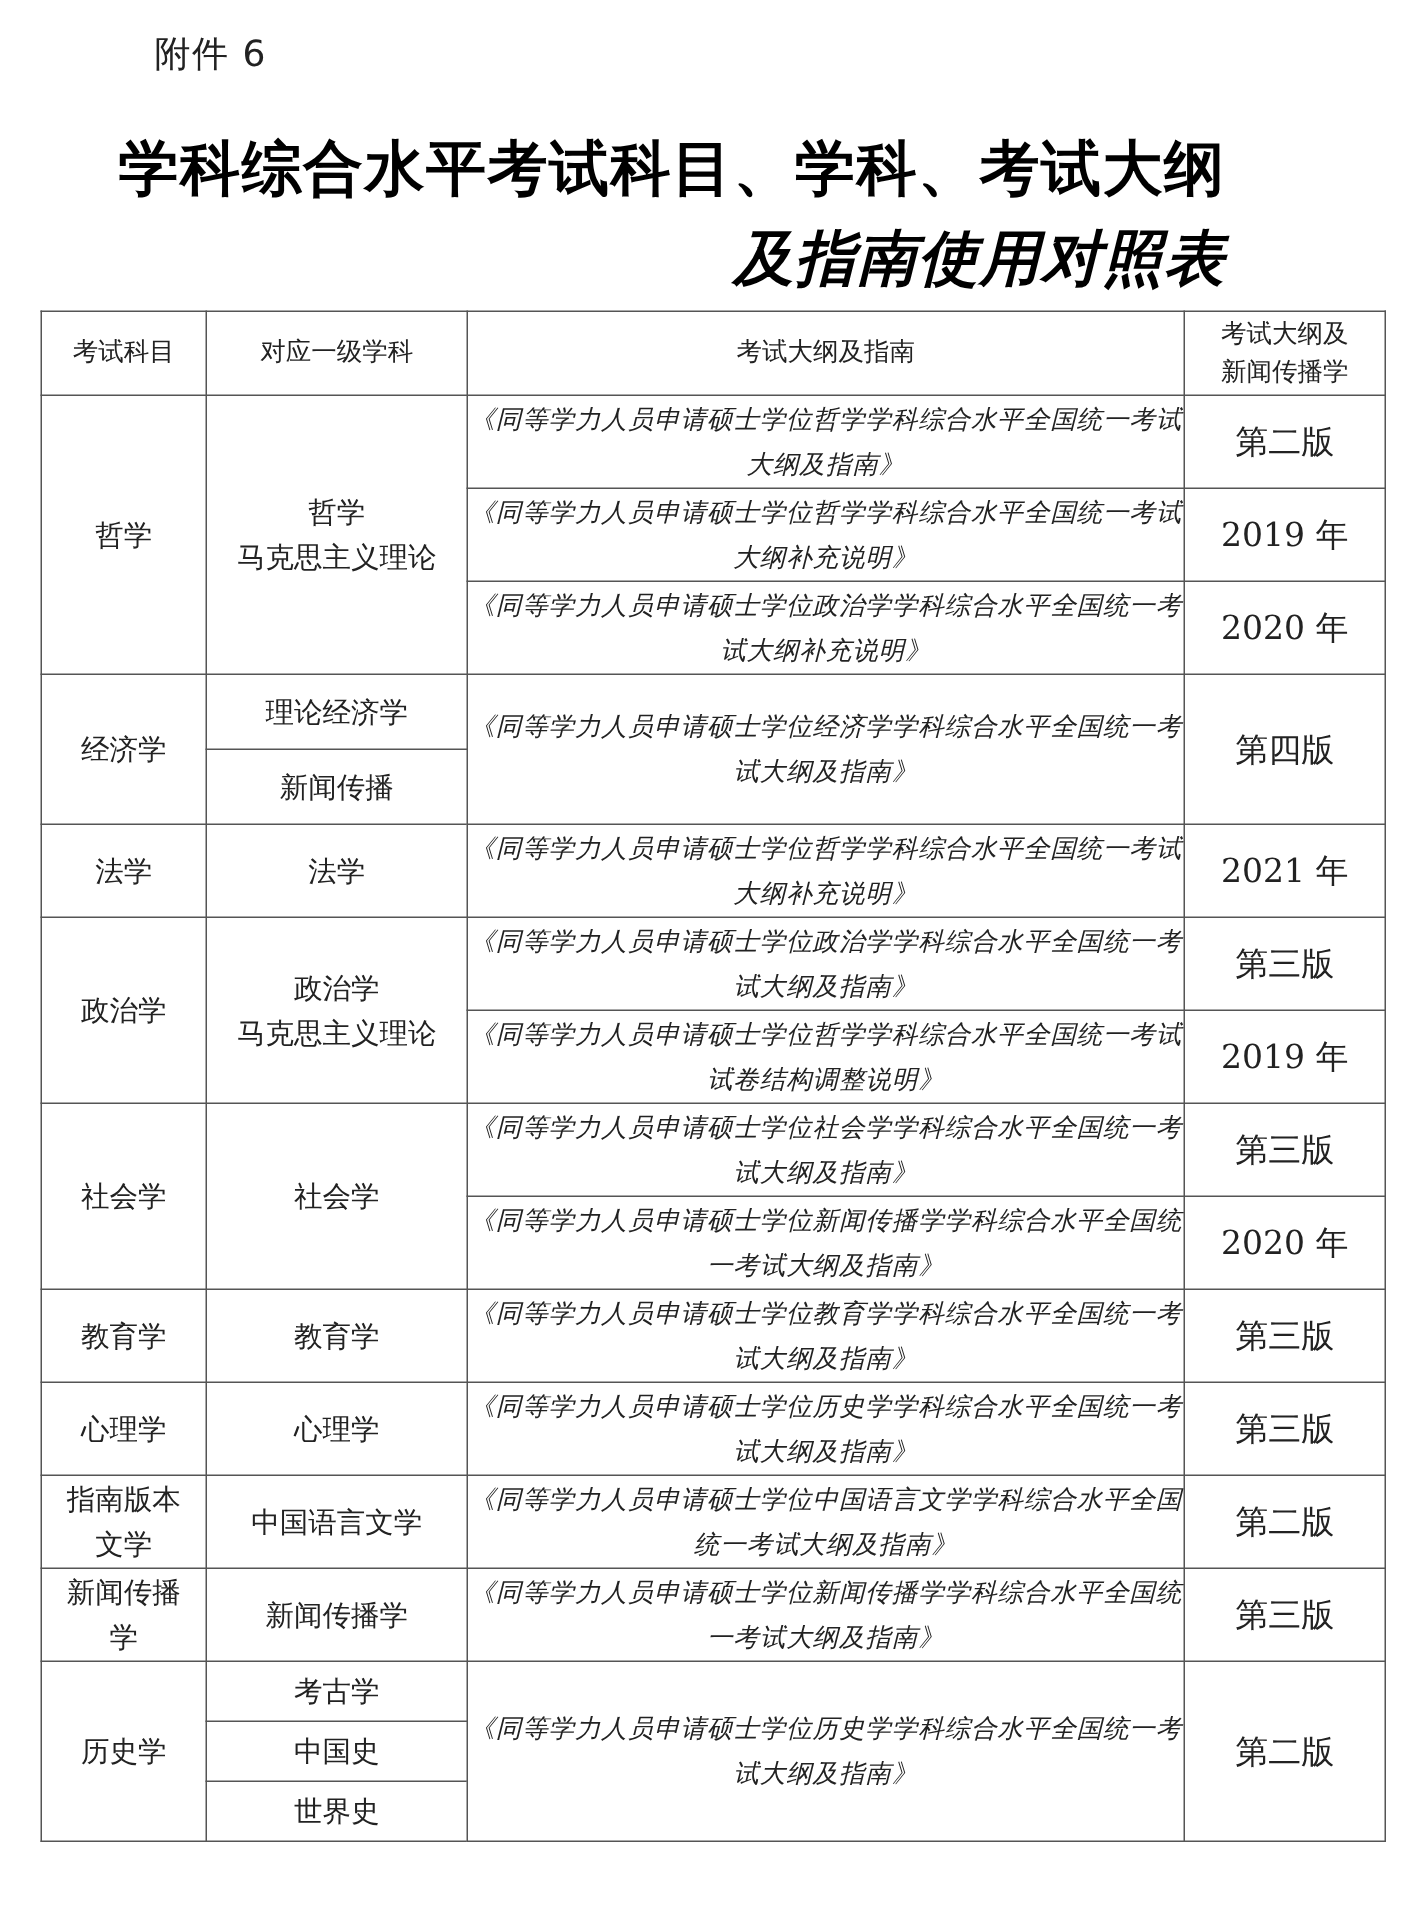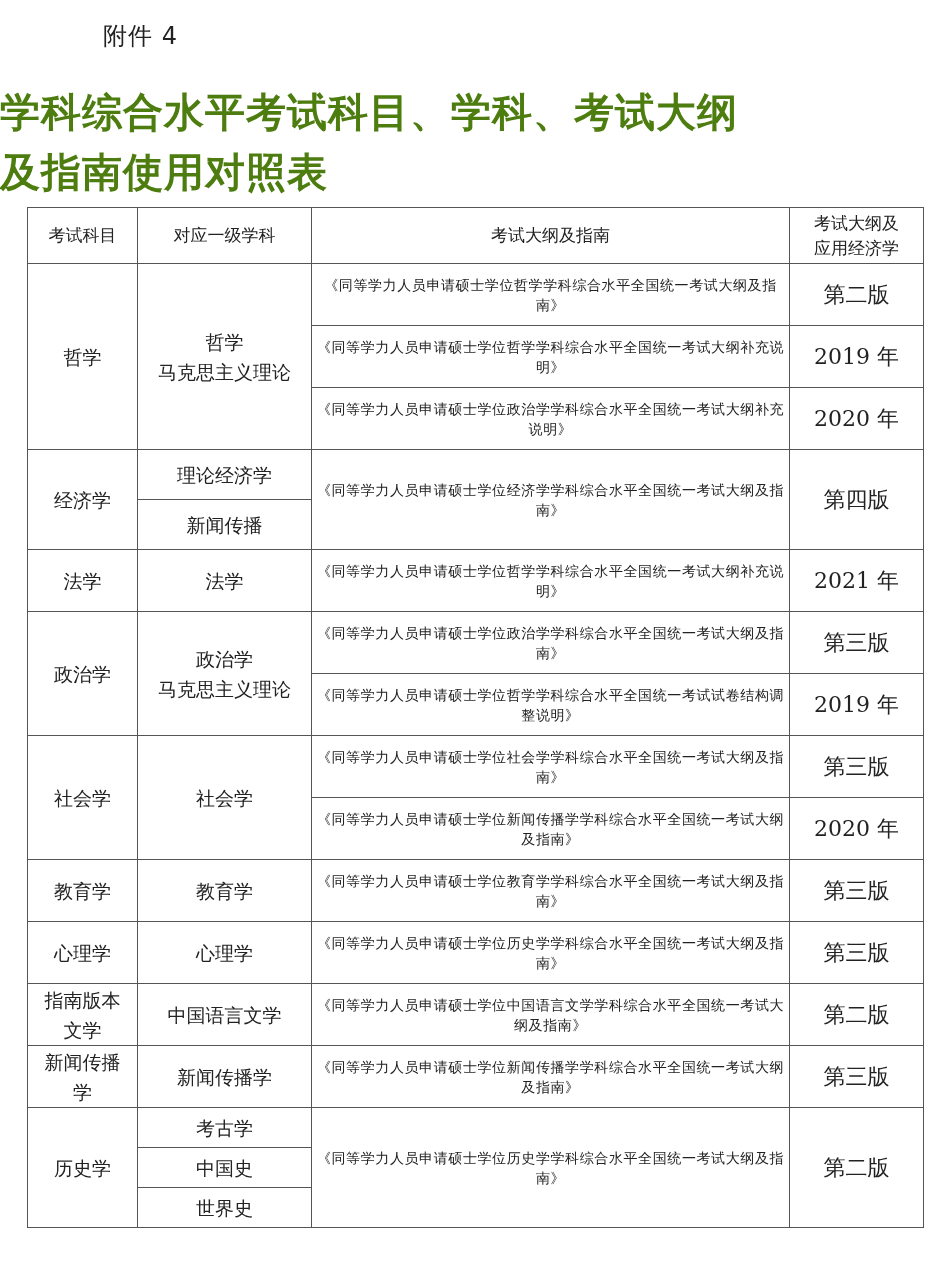--- a/index.html
+++ b/index.html
@@ -47,7 +47,7 @@
 </head>
 <body>
 
-<div class="attachment">附件 4</div>
+<div class="attachment">附件 6</div>
 <div class="title l1">学科综合水平考试科目、学科、考试大纲</div>
 <div class="title l2">及指南使用对照表</div>
 

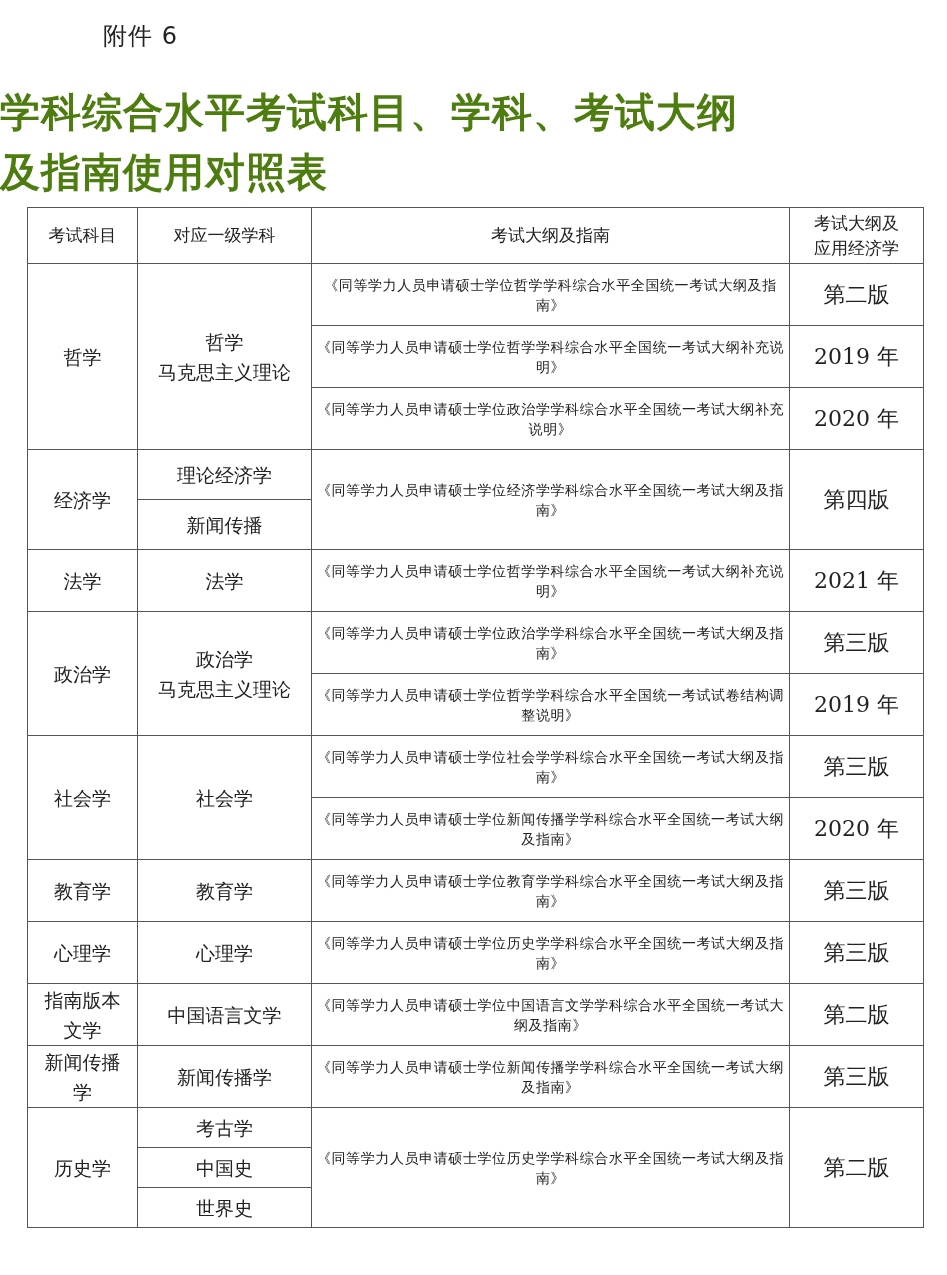--- a/index.html
+++ b/index.html
@@ -14,9 +14,9 @@
     font-size: 24px; color: #222; letter-spacing: 1px;
   }
   .title {
-    position: absolute; left: 0; width: 817px; text-align: left;
+    position: absolute; left: 0; width: 817px; text-align: right;
     font-family: "DejaVu Sans", "Liberation Sans", sans-serif;
-    font-weight: bold; font-size: 40px; color: #4d7c0f; letter-spacing: 1px;
+    font-weight: bold; font-size: 40px; color: #000000; letter-spacing: 1px;
   }
   .title.l1 { top: 85px; }
   .title.l2 { top: 145px; }

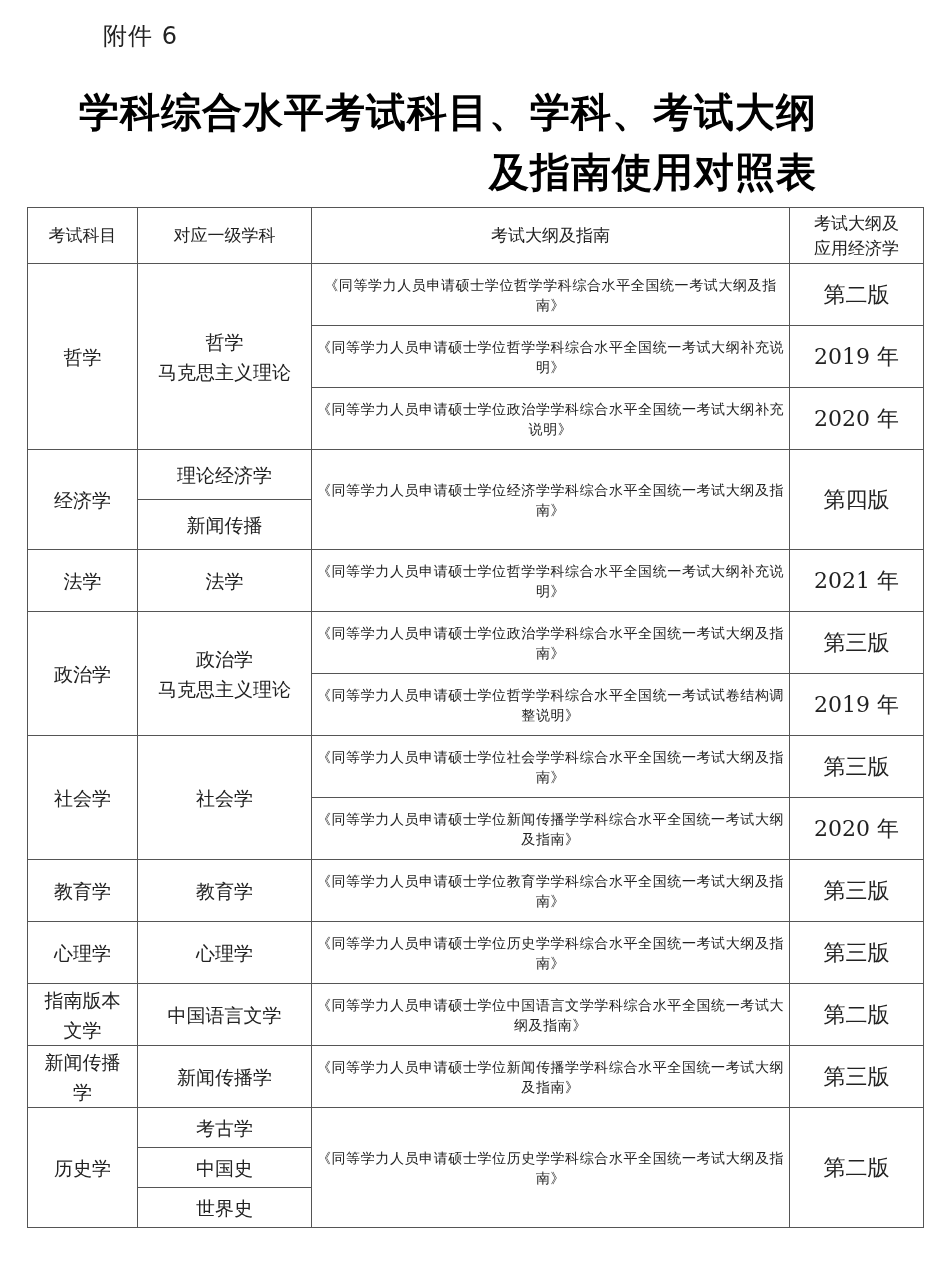--- a/index.html
+++ b/index.html
@@ -19,7 +19,7 @@
     font-weight: bold; font-size: 40px; color: #000000; letter-spacing: 1px;
   }
   .title.l1 { top: 85px; }
-  .title.l2 { top: 145px; }
+  .title.l2 { top: 145px; font-style: italic; }
   table.grid {
     position: absolute; left: 27px; top: 207px;
     width: 896px; border-collapse: collapse; table-layout: fixed;

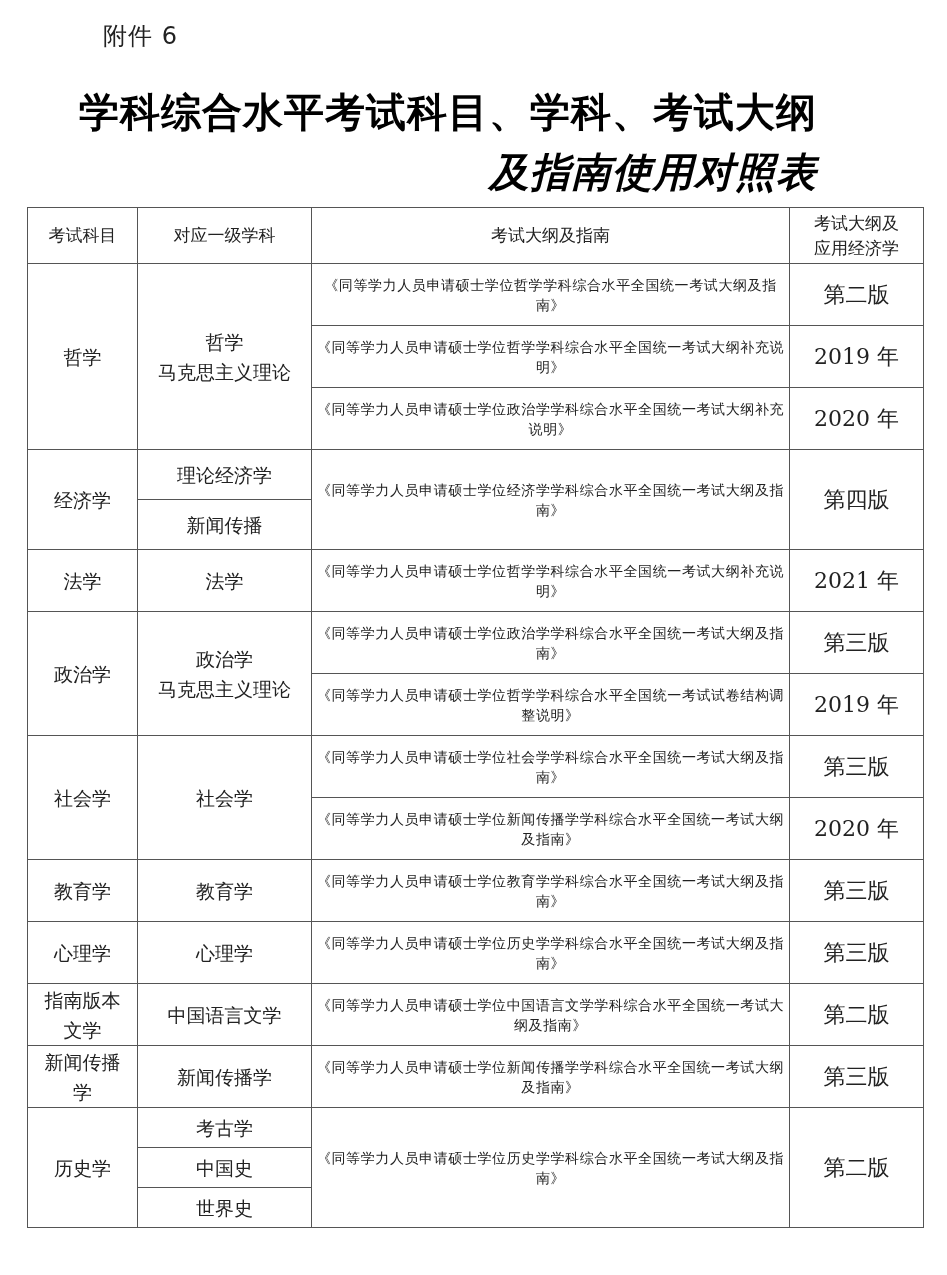--- a/index.html
+++ b/index.html
@@ -64,7 +64,7 @@
       <th class="pre">对应一级学科</th>
       <th class="pre">考试大纲及指南</th>
       <th class="pre">考试大纲及
-应用经济学</th>
+新闻传播学</th>
     </tr>
   </thead>
   <tbody>

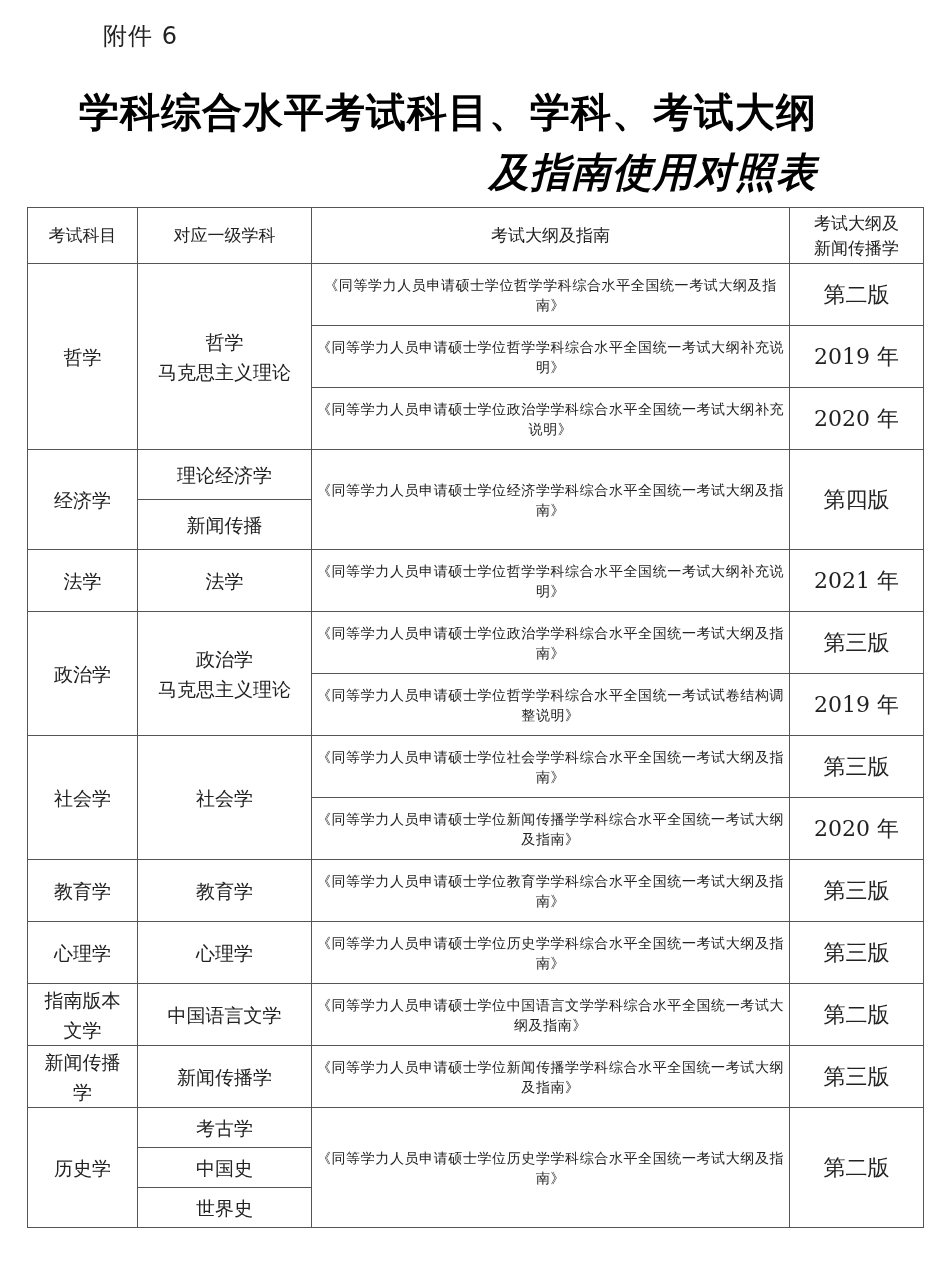--- a/index.html
+++ b/index.html
@@ -36,7 +36,7 @@
   td.subject, td.discipline { font-size: 19px; line-height: 30px; }
   td.guide {
     text-align: left; padding-left: 6px; padding-right: 4px;
-    font-size: 14px; line-height: 20px; letter-spacing: 0.6px;
+    font-size: 17px; line-height: 30px; letter-spacing: 0.6px; font-style: italic;
   }
   td.version { font-size: 22px; }
   .r64 { height: 62px; }

